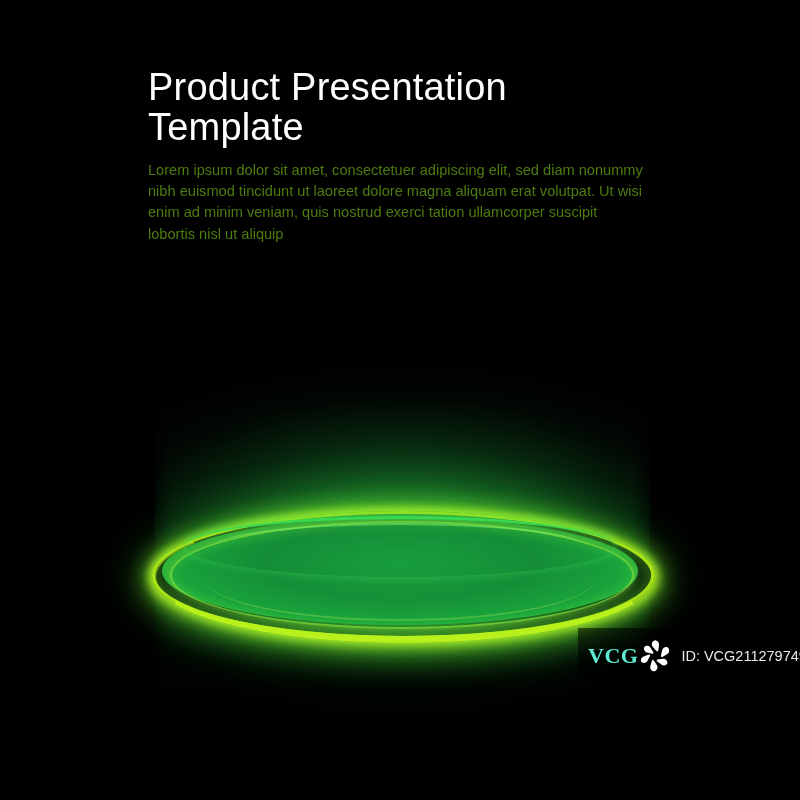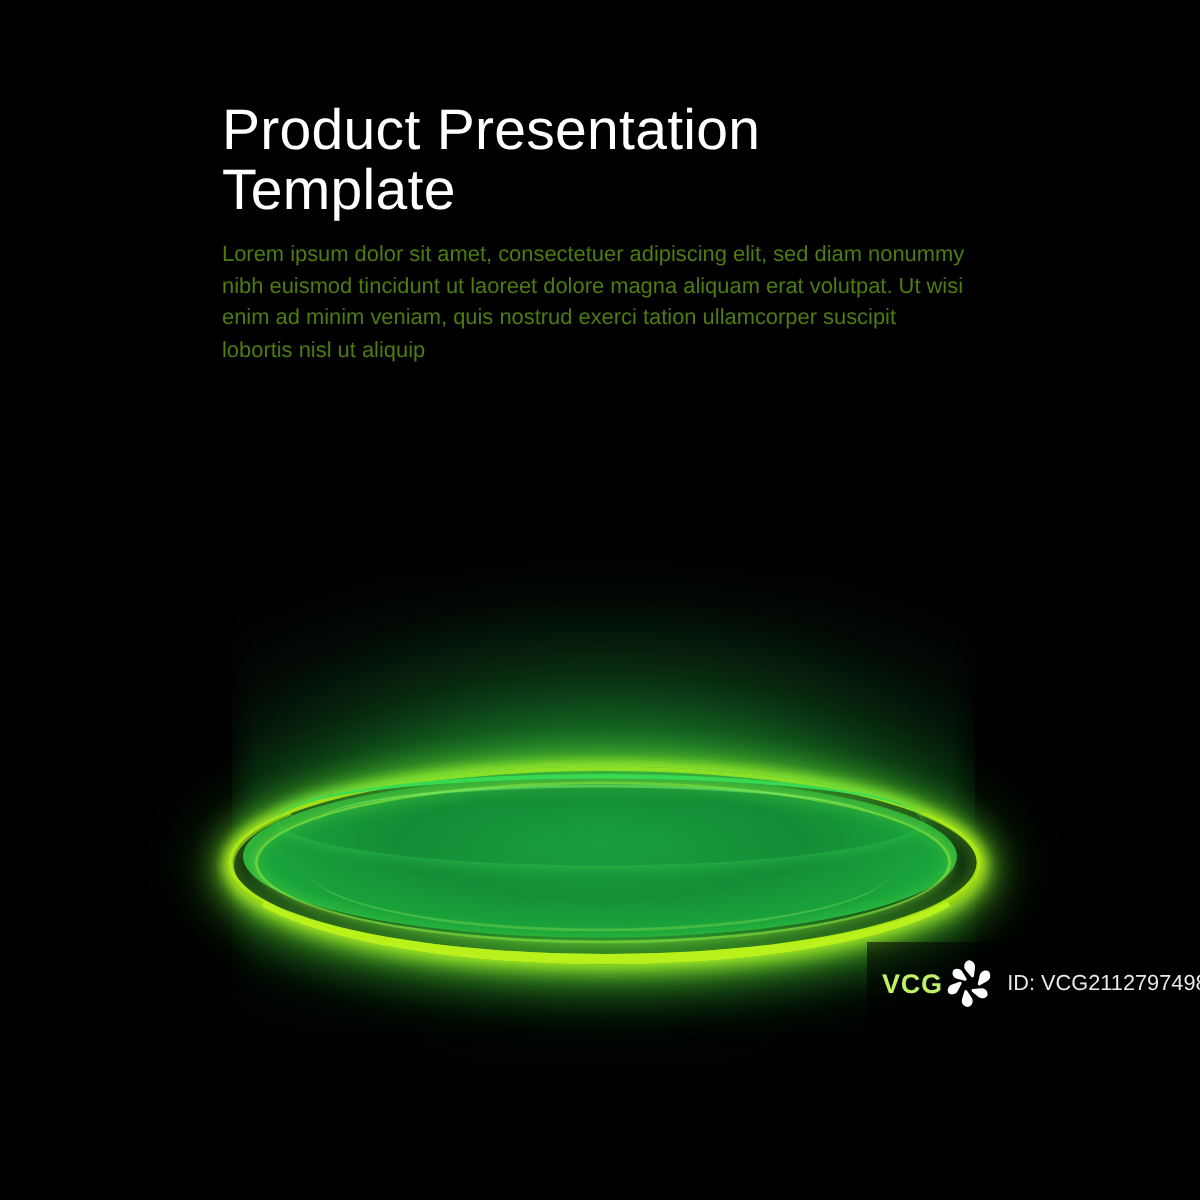--- a/index.html
+++ b/index.html
@@ -256,11 +256,11 @@
     flex: 0 0 auto;
   }
   .vcg-word {
-    color: #bef264;
-    font-size: 18px;
+    color: #5eead4;
+    font-size: 22px;
     font-weight: 700;
     letter-spacing: 0.5px;
-    font-family: Liberation Sans, sans-serif;
+    font-family: Liberation Serif, serif;
   }
   .vcg-pinwheel {
     width: 40px;

